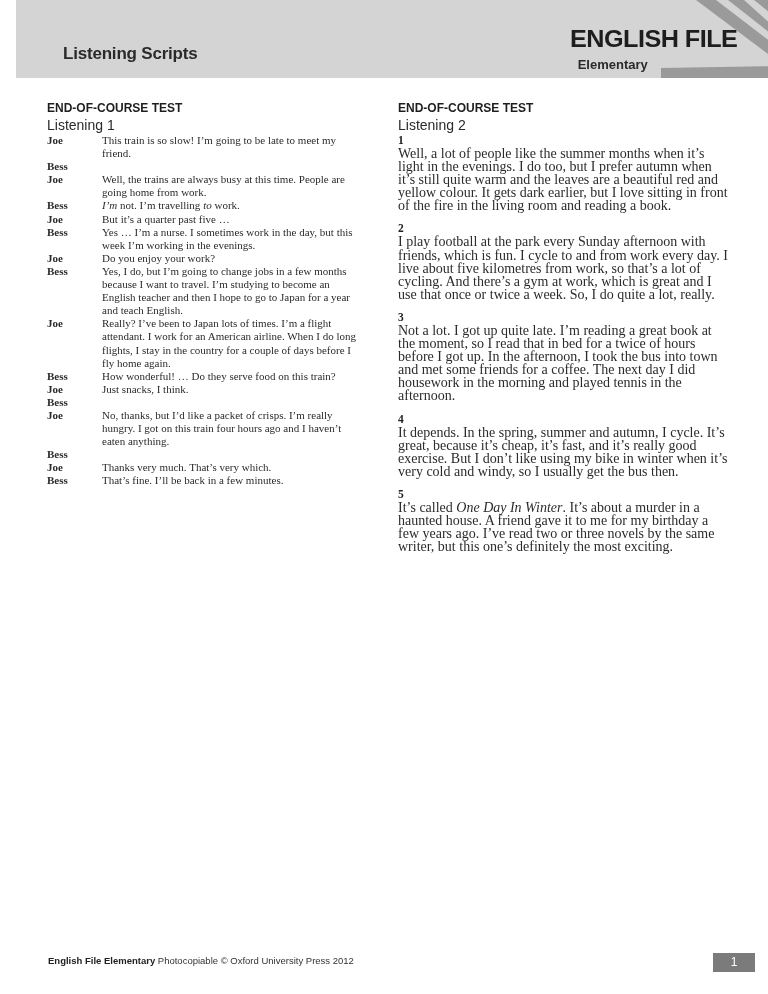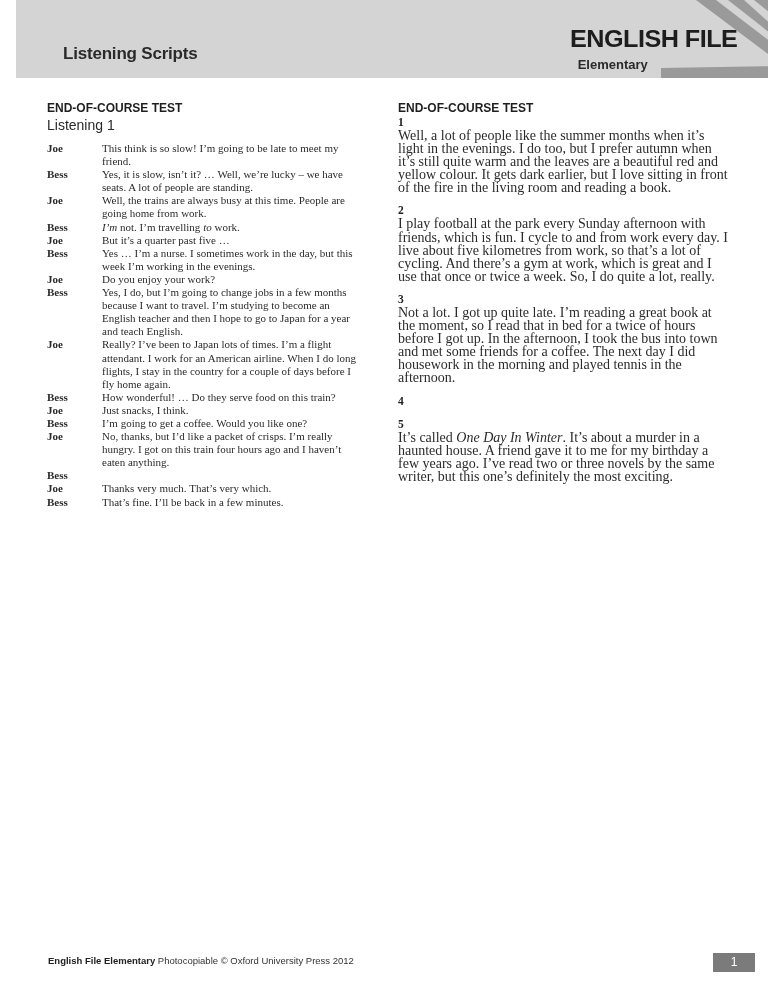--- a/index.html
+++ b/index.html
@@ -34,7 +34,7 @@
   }
   .sec-sub {
     font-family: "Liberation Sans", "DejaVu Sans", sans-serif;
-    font-size: 14px; color: #2a2a2a; line-height: 18px; margin-bottom: 8px;
+    font-size: 14px; color: #2a2a2a; line-height: 18px; margin-bottom: 0;
   }
   .line { display: flex; font-size: 11px; line-height: 13.1px; color: #2b2b2b; }
   .speaker { width: 55px; flex: 0 0 55px; font-weight: bold; }

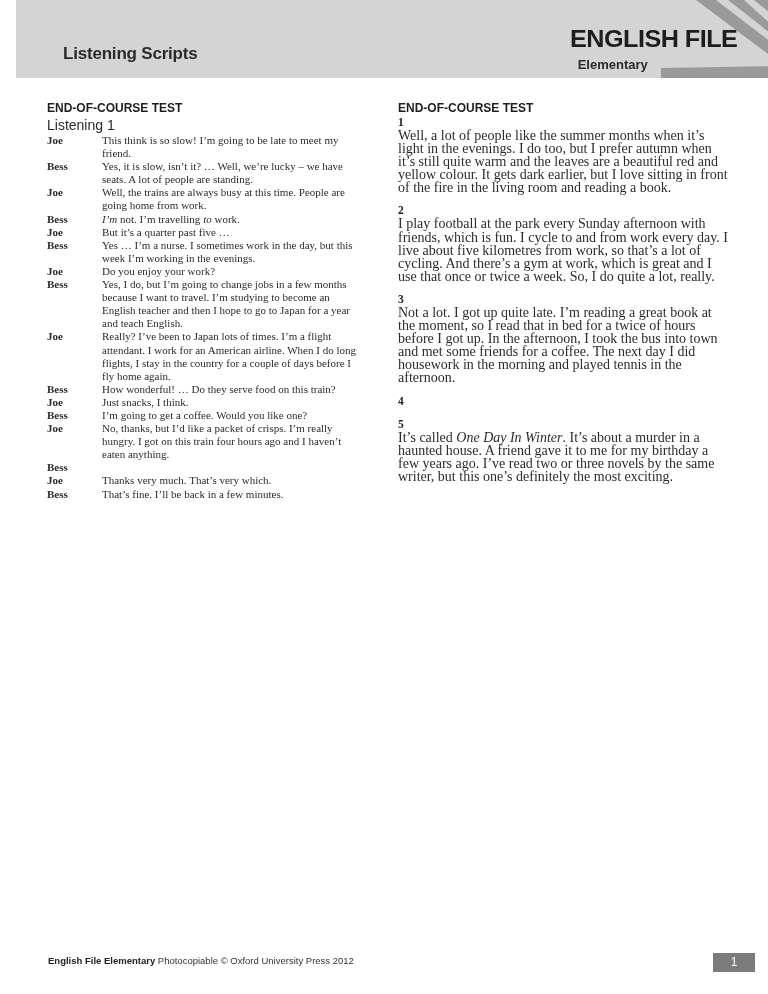--- a/index.html
+++ b/index.html
@@ -146,6 +146,7 @@
 
 <div class="col col-right">
   <div class="sec-title">END-OF-COURSE TEST</div>
+  <div class="sec-sub">Listening 2</div>
   <div id="l2-items">
       <div class="num first">1</div>
       <div class="para">Well, a lot of people like the summer months when it’s light in the evenings. I do too, but I prefer autumn when it’s still quite warm and the leaves are a beautiful red and yellow colour. It gets dark earlier, but I love sitting in front of the fire in the living room and reading a book.</div>

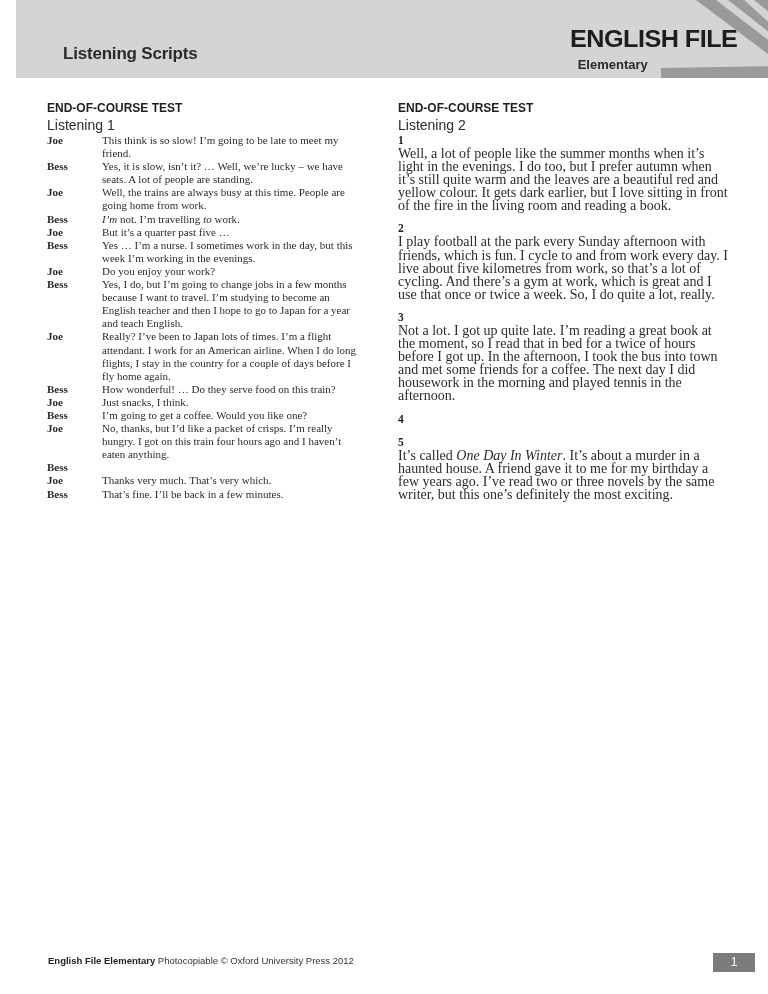--- a/index.html
+++ b/index.html
@@ -80,7 +80,7 @@
   <div id="l1-lines">
       <div class="line">
         <div class="speaker">Joe</div>
-        <div class="speech">This think is so slow! I’m going to be late to meet my friend.</div>
+        <div class="speech">This train is so slow! I’m going to be late to meet my friend.</div>
       </div>
       <div class="line">
         <div class="speaker">Bess</div>

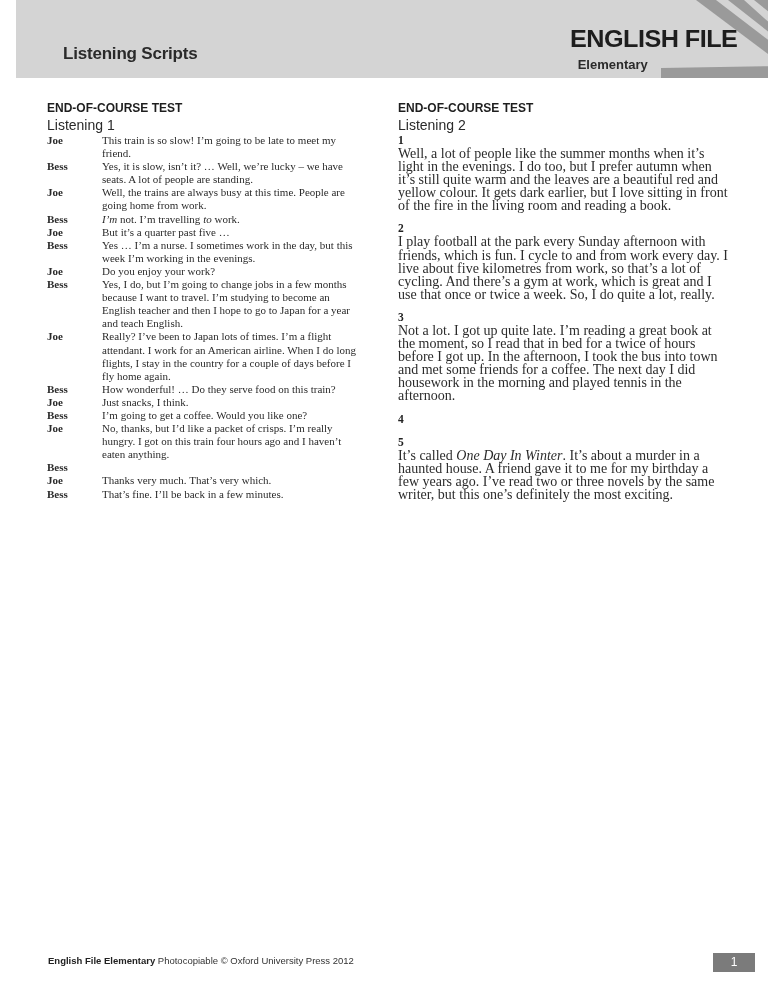--- a/index.html
+++ b/index.html
@@ -84,7 +84,6 @@
       </div>
       <div class="line">
         <div class="speaker">Bess</div>
-        <div class="speech">Yes, it is slow, isn’t it? … Well, we’re lucky – we have seats. A lot of people are standing.</div>
       </div>
       <div class="line">
         <div class="speaker">Joe</div>

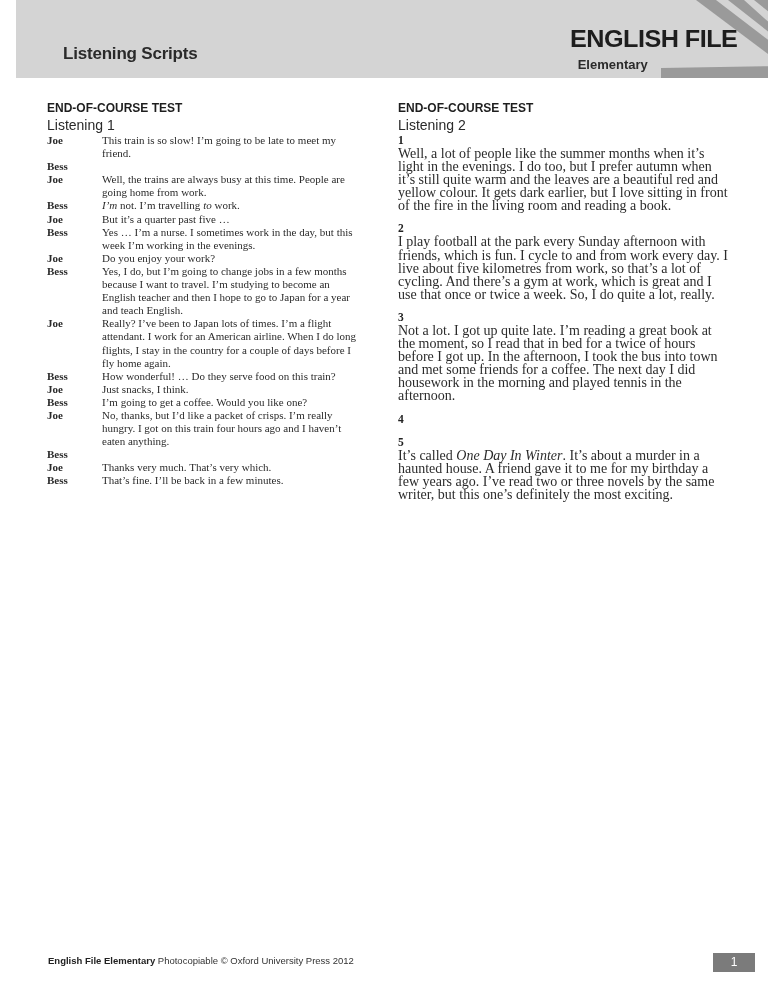--- a/index.html
+++ b/index.html
@@ -123,7 +123,6 @@
       </div>
       <div class="line">
         <div class="speaker">Bess</div>
-        <div class="speech">I’m going to get a coffee. Would you like one?</div>
       </div>
       <div class="line">
         <div class="speaker">Joe</div>

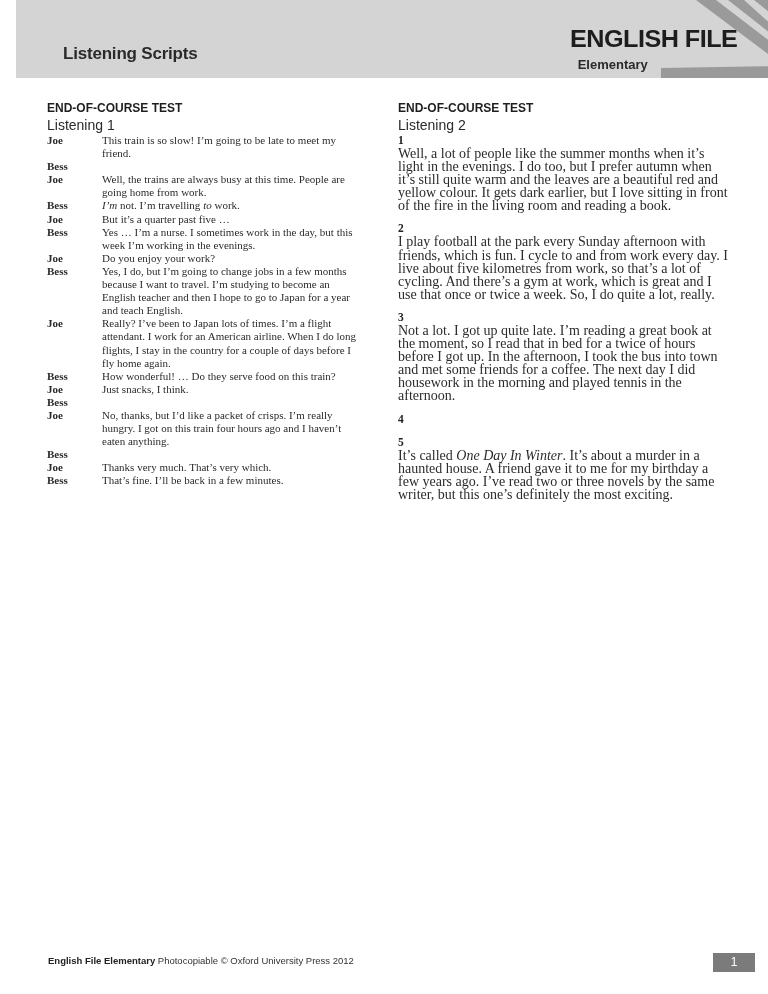--- a/index.html
+++ b/index.html
@@ -153,6 +153,7 @@
       <div class="num">3</div>
       <div class="para">Not a lot. I got up quite late. I’m reading a great book at the moment, so I read that in bed for a twice of hours before I got up. In the afternoon, I took the bus into town and met some friends for a coffee. The next day I did housework in the morning and played tennis in the afternoon.</div>
       <div class="num">4</div>
+      <div class="para">It depends. In the spring, summer and autumn, I cycle. It’s great, because it’s cheap, it’s fast, and it’s really good exercise. But I don’t like using my bike in winter when it’s very cold and windy, so I usually get the bus then.</div>
       <div class="num">5</div>
       <div class="para"><span>It’s called </span><i>One Day In Winter</i><span>. It’s about a murder in a haunted house. A friend gave it to me for my birthday a few years ago. I’ve read two or three novels by the same writer, but this one’s definitely the most exciting.</span></div>
     </div>

